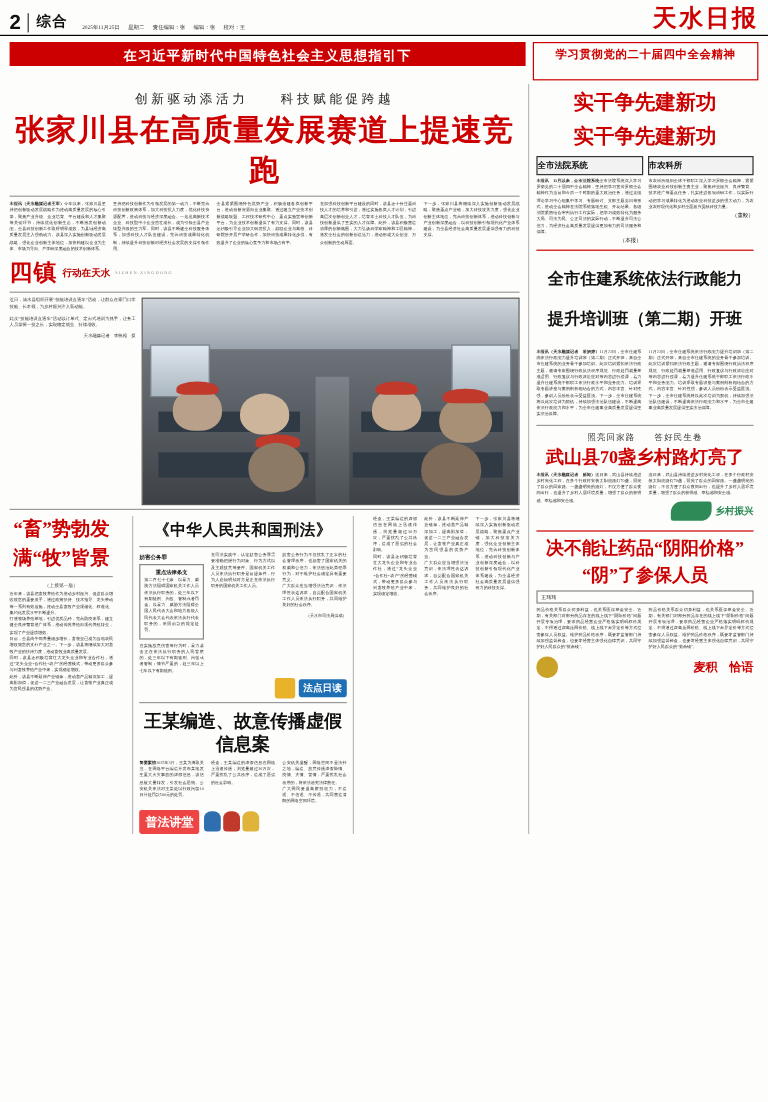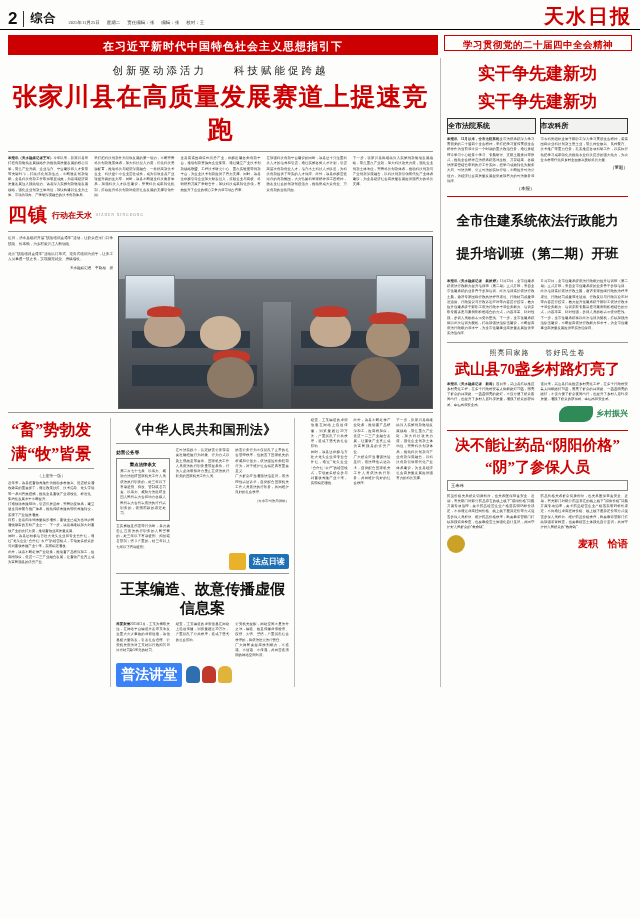--- a/index.html
+++ b/index.html
@@ -59,7 +59,7 @@
     color:#c00; font-weight:bold; font-size: 9.5px;
     padding: 3px 0 2px 0;
     letter-spacing:0.5px;
-    height:16px;
+    height:32px;
   }
   
   .body {

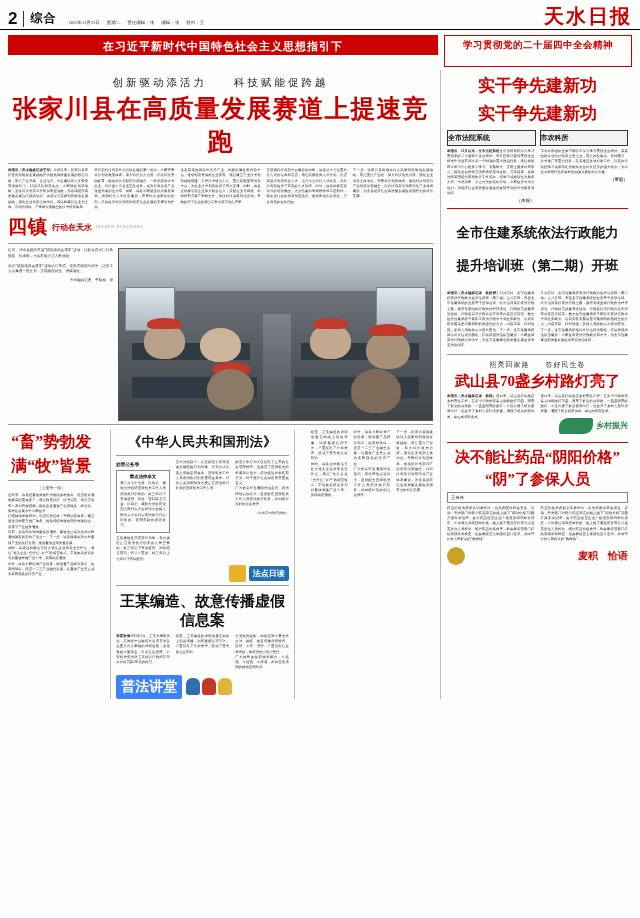--- a/index.html
+++ b/index.html
@@ -168,7 +168,7 @@
     display:flex; align-items:center; gap:4px; margin-top:4px;
   }
   .pufa .tag2 {
-    background:#3b82f6; color:#fff; font-size:14px; font-weight:bold; padding:3px 5px; border-radius:2px;
+    background:#ef4444; color:#fff; font-size:10px; font-weight:bold; padding:3px 5px; border-radius:2px;
   }
   .pufa .ppl { display:flex; gap:2px; }
   .pufa .ppl i { display:block; width:14px; height:17px; border-radius:6px 6px 3px 3px; }

